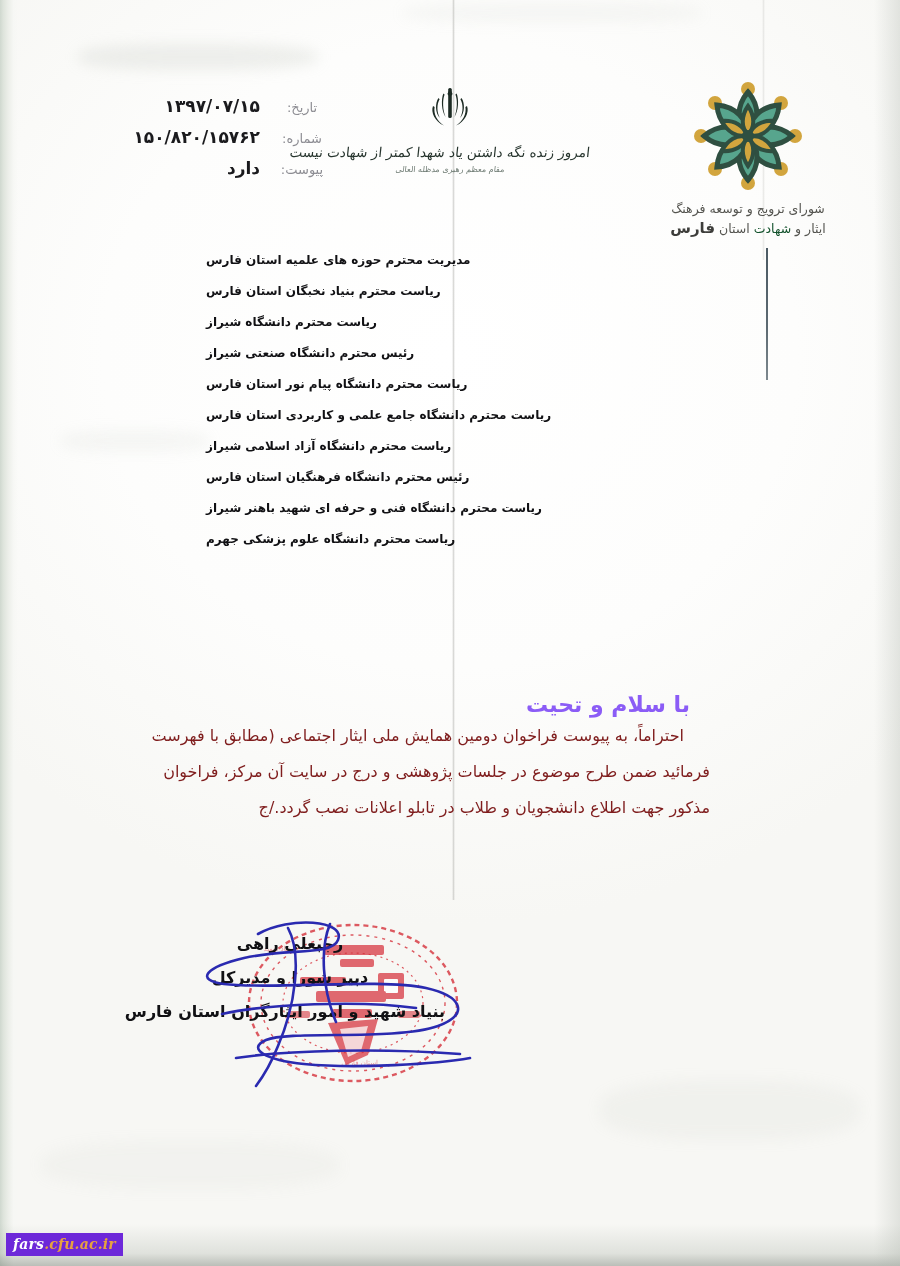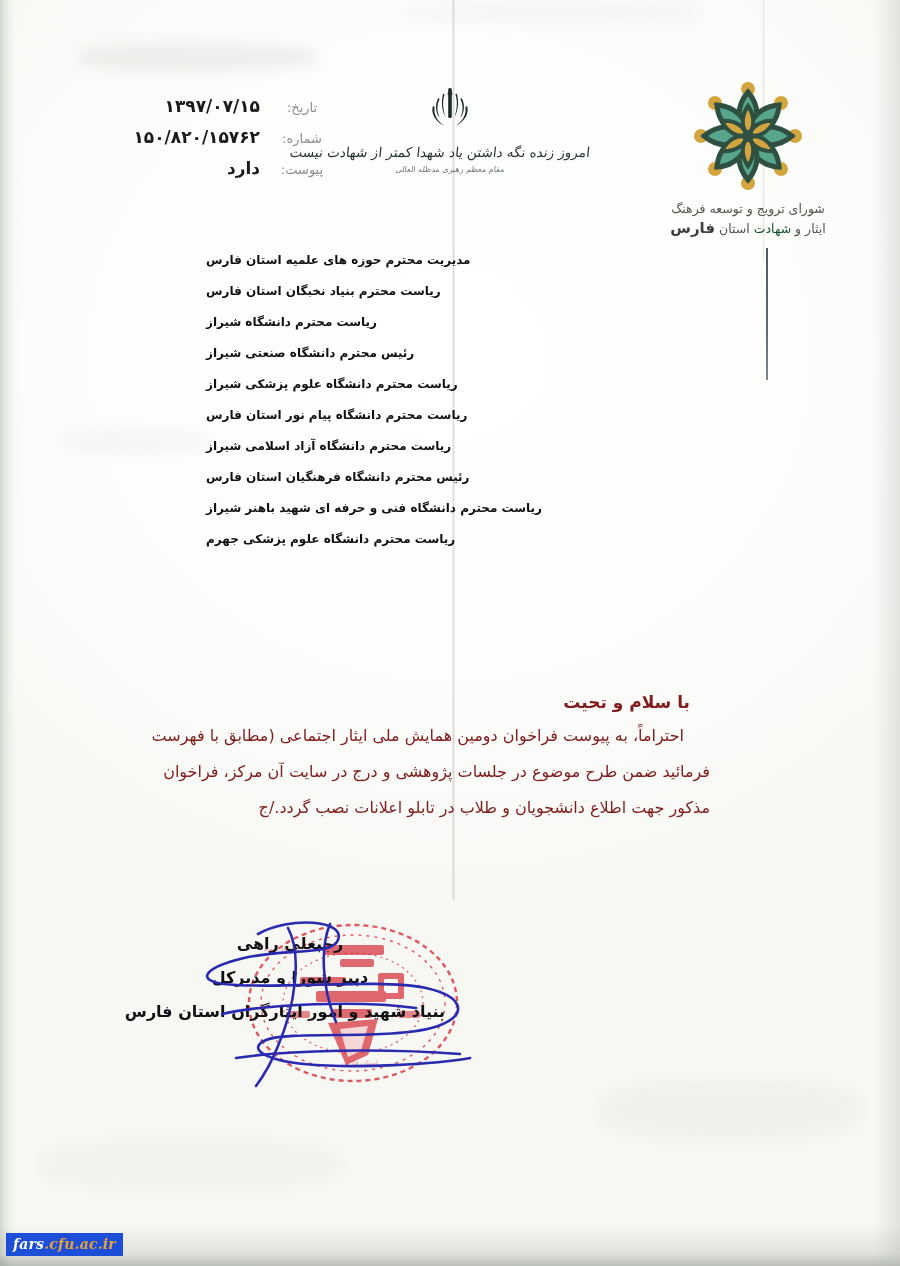--- a/index.html
+++ b/index.html
@@ -374,7 +374,6 @@
     <div class="recipient">ریاست محترم بنیاد نخبگان استان فارس</div>
     <div class="recipient">ریاست محترم دانشگاه شیراز</div>
     <div class="recipient">رئیس محترم دانشگاه صنعتی شیراز</div>
-    <div class="recipient">ریاست محترم دانشگاه علوم پزشکی شیراز</div>
     <div class="recipient">ریاست محترم دانشگاه پیام نور استان فارس</div>
     <div class="recipient">ریاست محترم دانشگاه آزاد اسلامی شیراز</div>
     <div class="recipient">رئیس محترم دانشگاه فرهنگیان استان فارس</div>

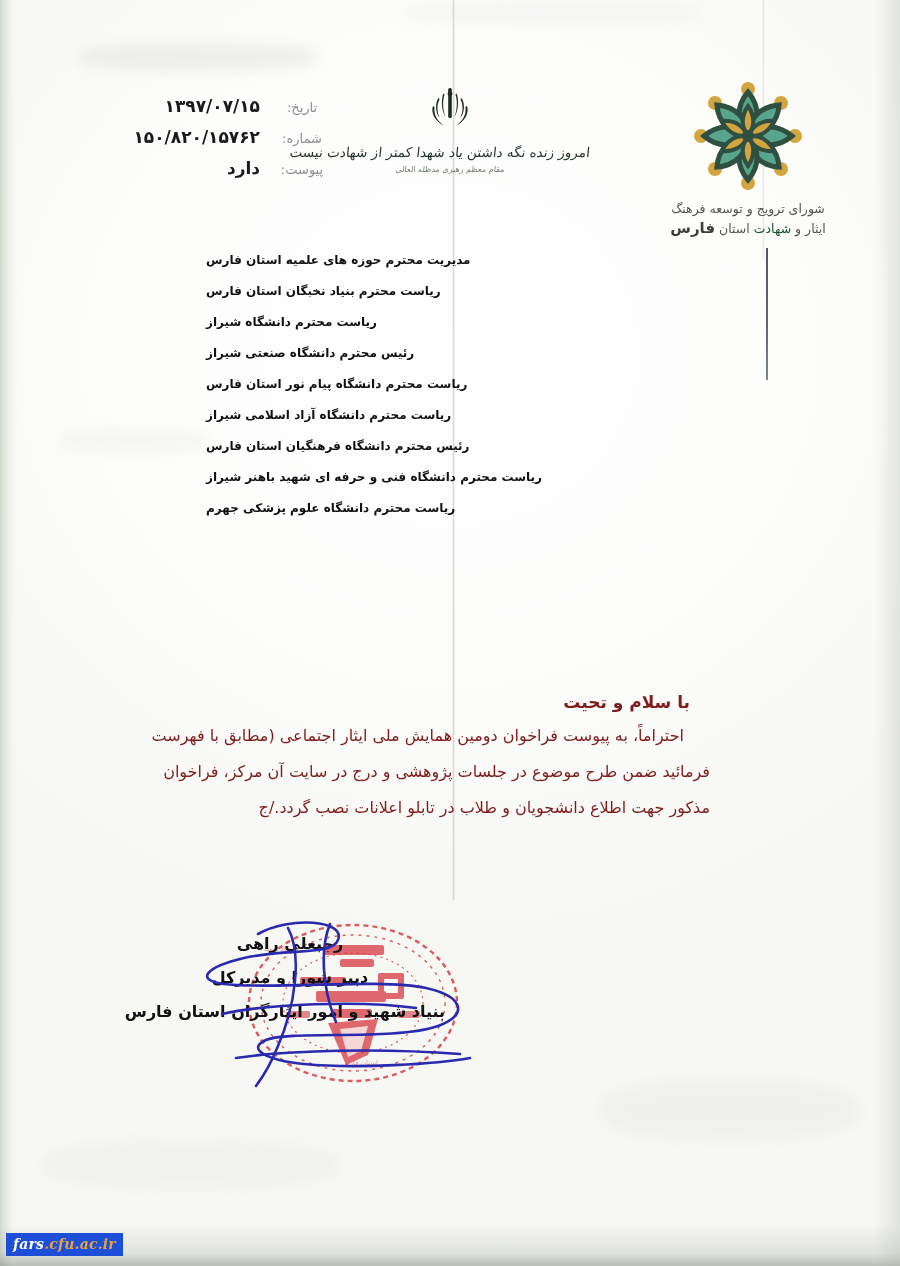--- a/index.html
+++ b/index.html
@@ -375,6 +375,7 @@
     <div class="recipient">ریاست محترم دانشگاه شیراز</div>
     <div class="recipient">رئیس محترم دانشگاه صنعتی شیراز</div>
     <div class="recipient">ریاست محترم دانشگاه پیام نور استان فارس</div>
+    <div class="recipient">ریاست محترم دانشگاه جامع علمی و کاربردی استان فارس</div>
     <div class="recipient">ریاست محترم دانشگاه آزاد اسلامی شیراز</div>
     <div class="recipient">رئیس محترم دانشگاه فرهنگیان استان فارس</div>
     <div class="recipient">ریاست محترم دانشگاه فنی و حرفه ای شهید باهنر شیراز</div>

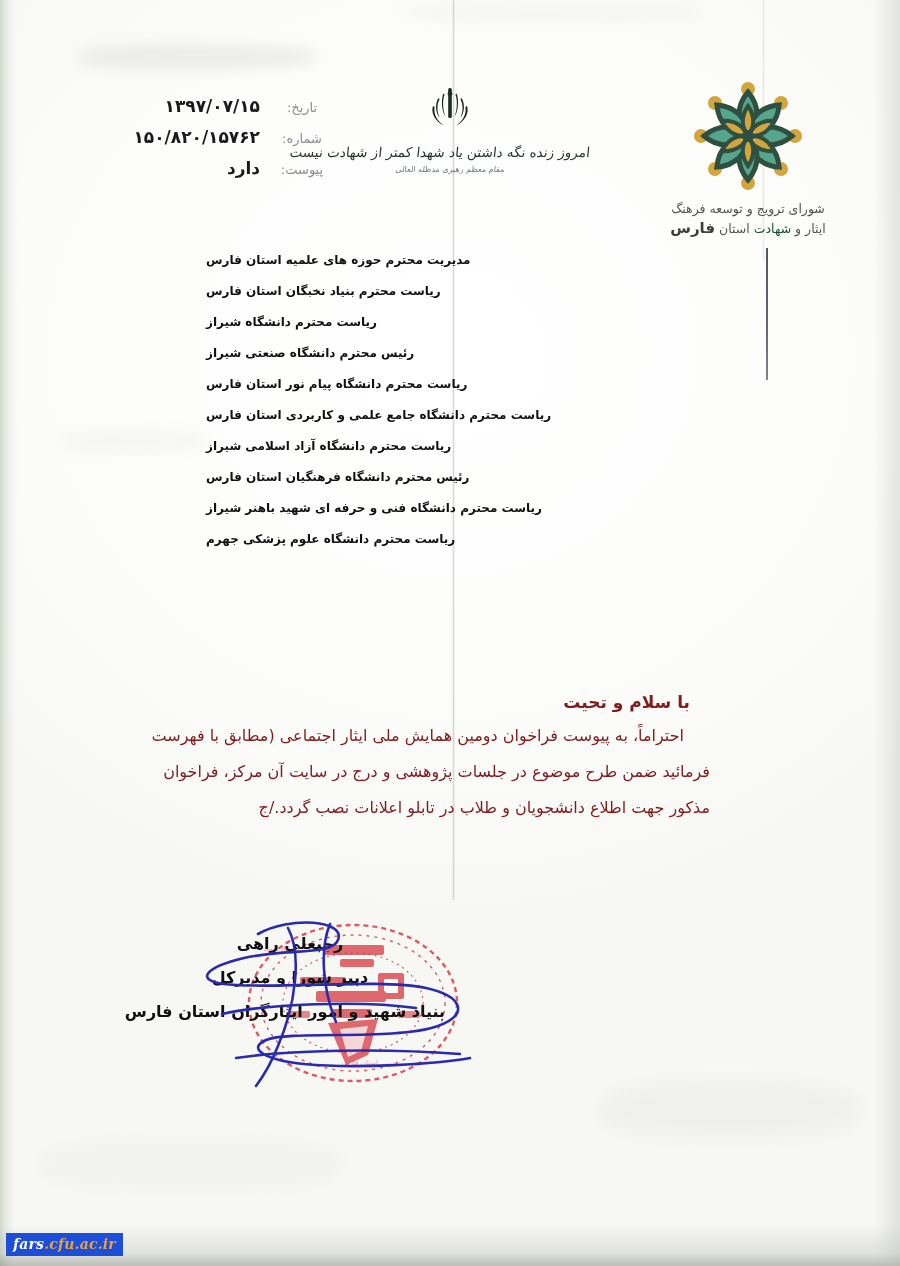--- a/index.html
+++ b/index.html
@@ -182,9 +182,9 @@
     position: absolute;
     top: 692px;
     right: 210px;
-    font-size: 17px;
-    font-weight: 700;
-    color: #7f1d1d;
+    font-size: 22px;
+    font-weight: 700;
+    color: #8b5cf6;
     direction: rtl;
     font-family: "DejaVu Sans", sans-serif;
   }

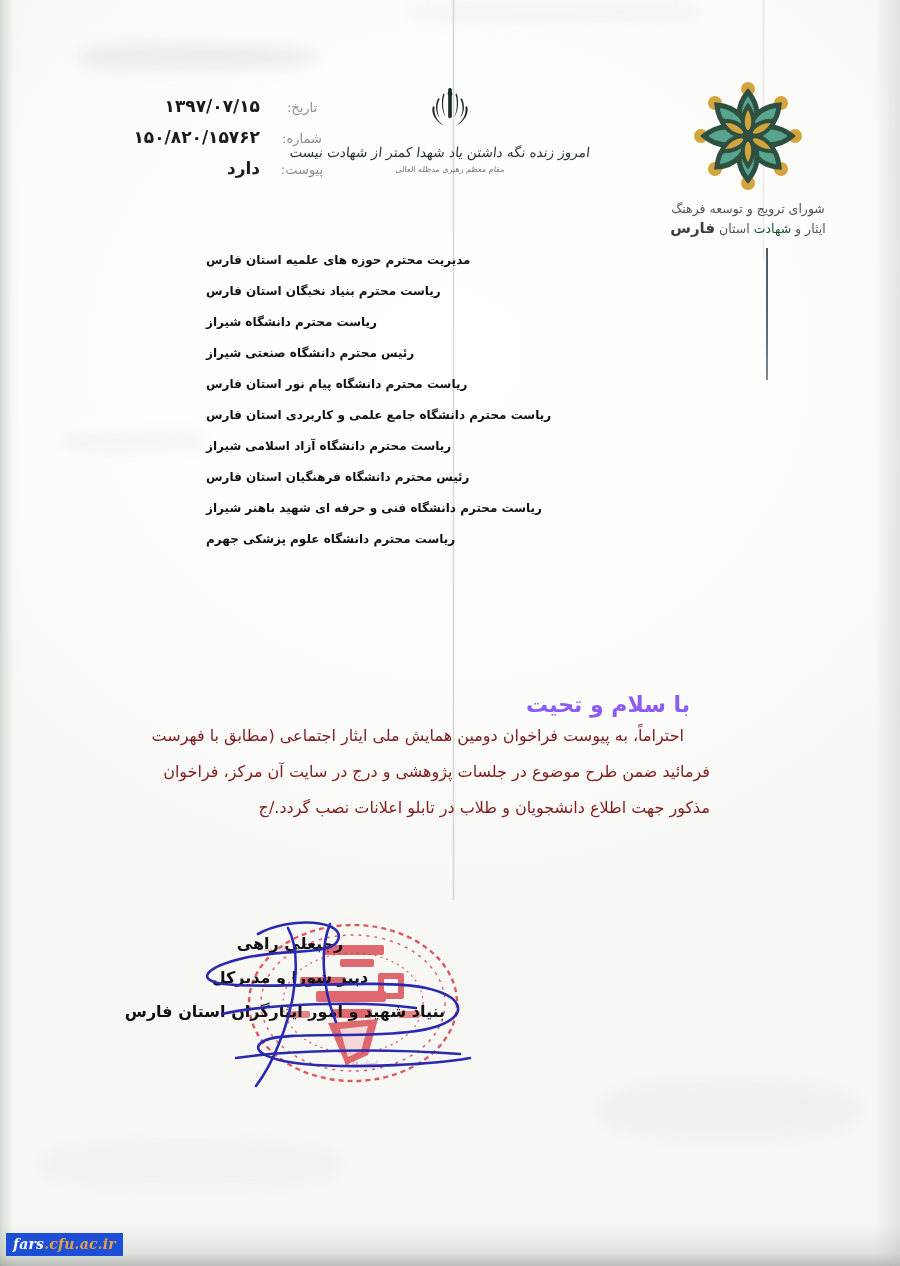--- a/index.html
+++ b/index.html
@@ -262,7 +262,7 @@
     position: absolute;
     left: 6px;
     bottom: 10px;
-    background: #1d4ed8;
+    background: #6d28d9;
     padding: 3px 7px 4px;
     font-size: 14px;
     font-style: italic;

